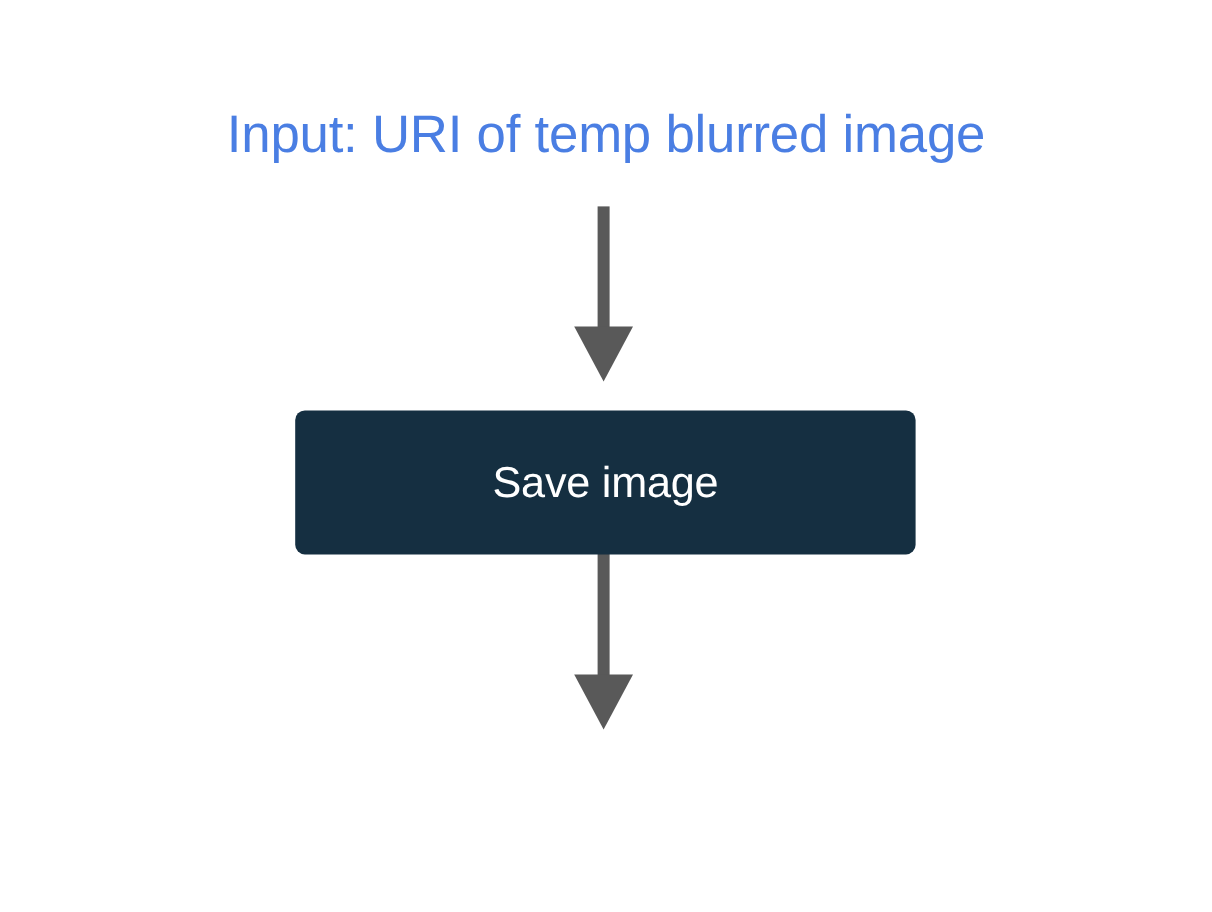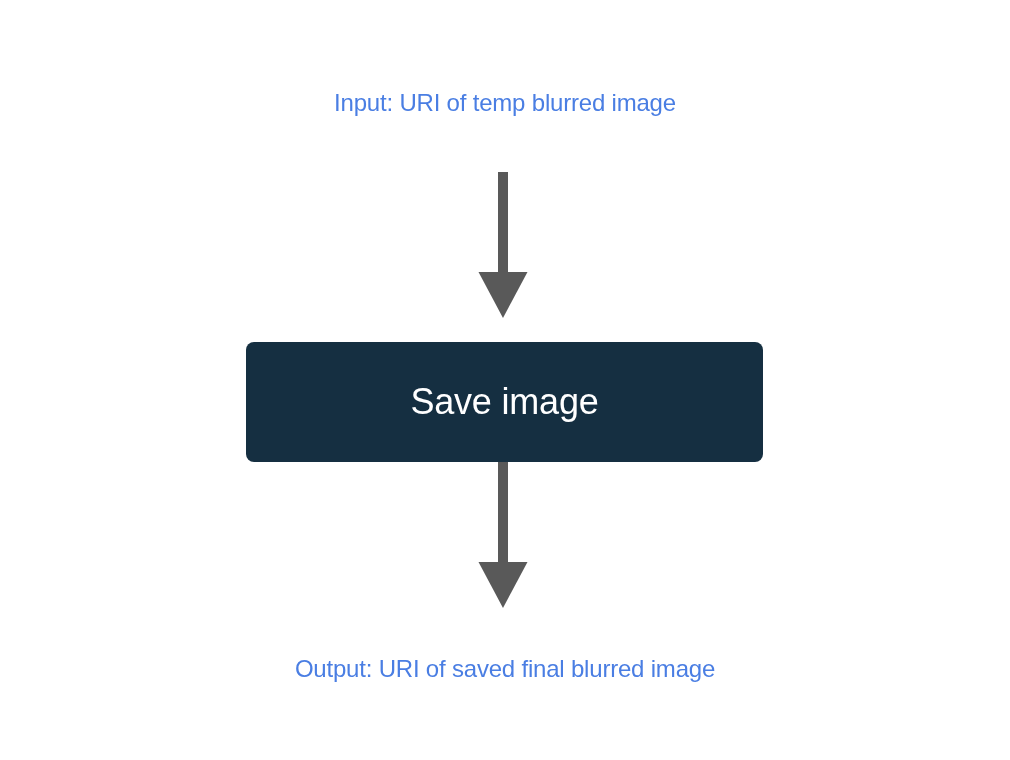--- a/index.html
+++ b/index.html
@@ -29,7 +29,7 @@
     text-align: center;
     color: #4a7ee3;
     font-family: "Liberation Sans", sans-serif;
-    font-size: 24px;
+    font-size: 44px;
     font-weight: 400;
     line-height: 1.05;
     letter-spacing: -0.2px;

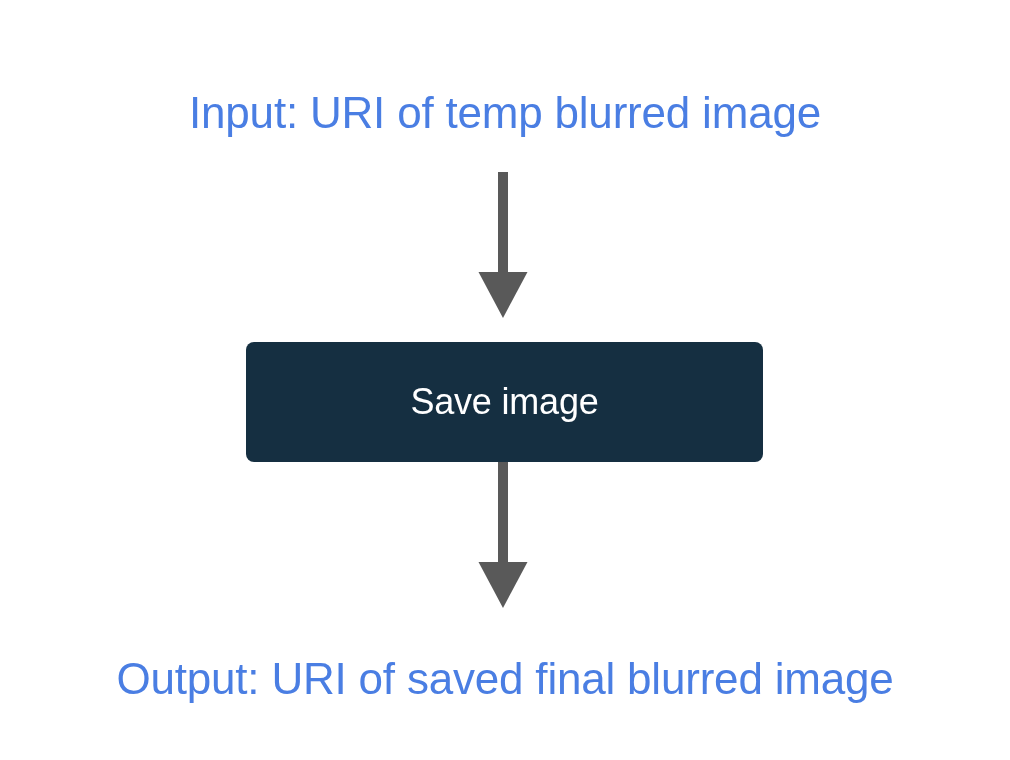--- a/index.html
+++ b/index.html
@@ -98,7 +98,6 @@
     <span class="process-box-label">Save image</span>
   </div>
 
-  <div class="io-label" id="output-label">Output: URI of saved final blurred image</div>
 
 </div>
 

